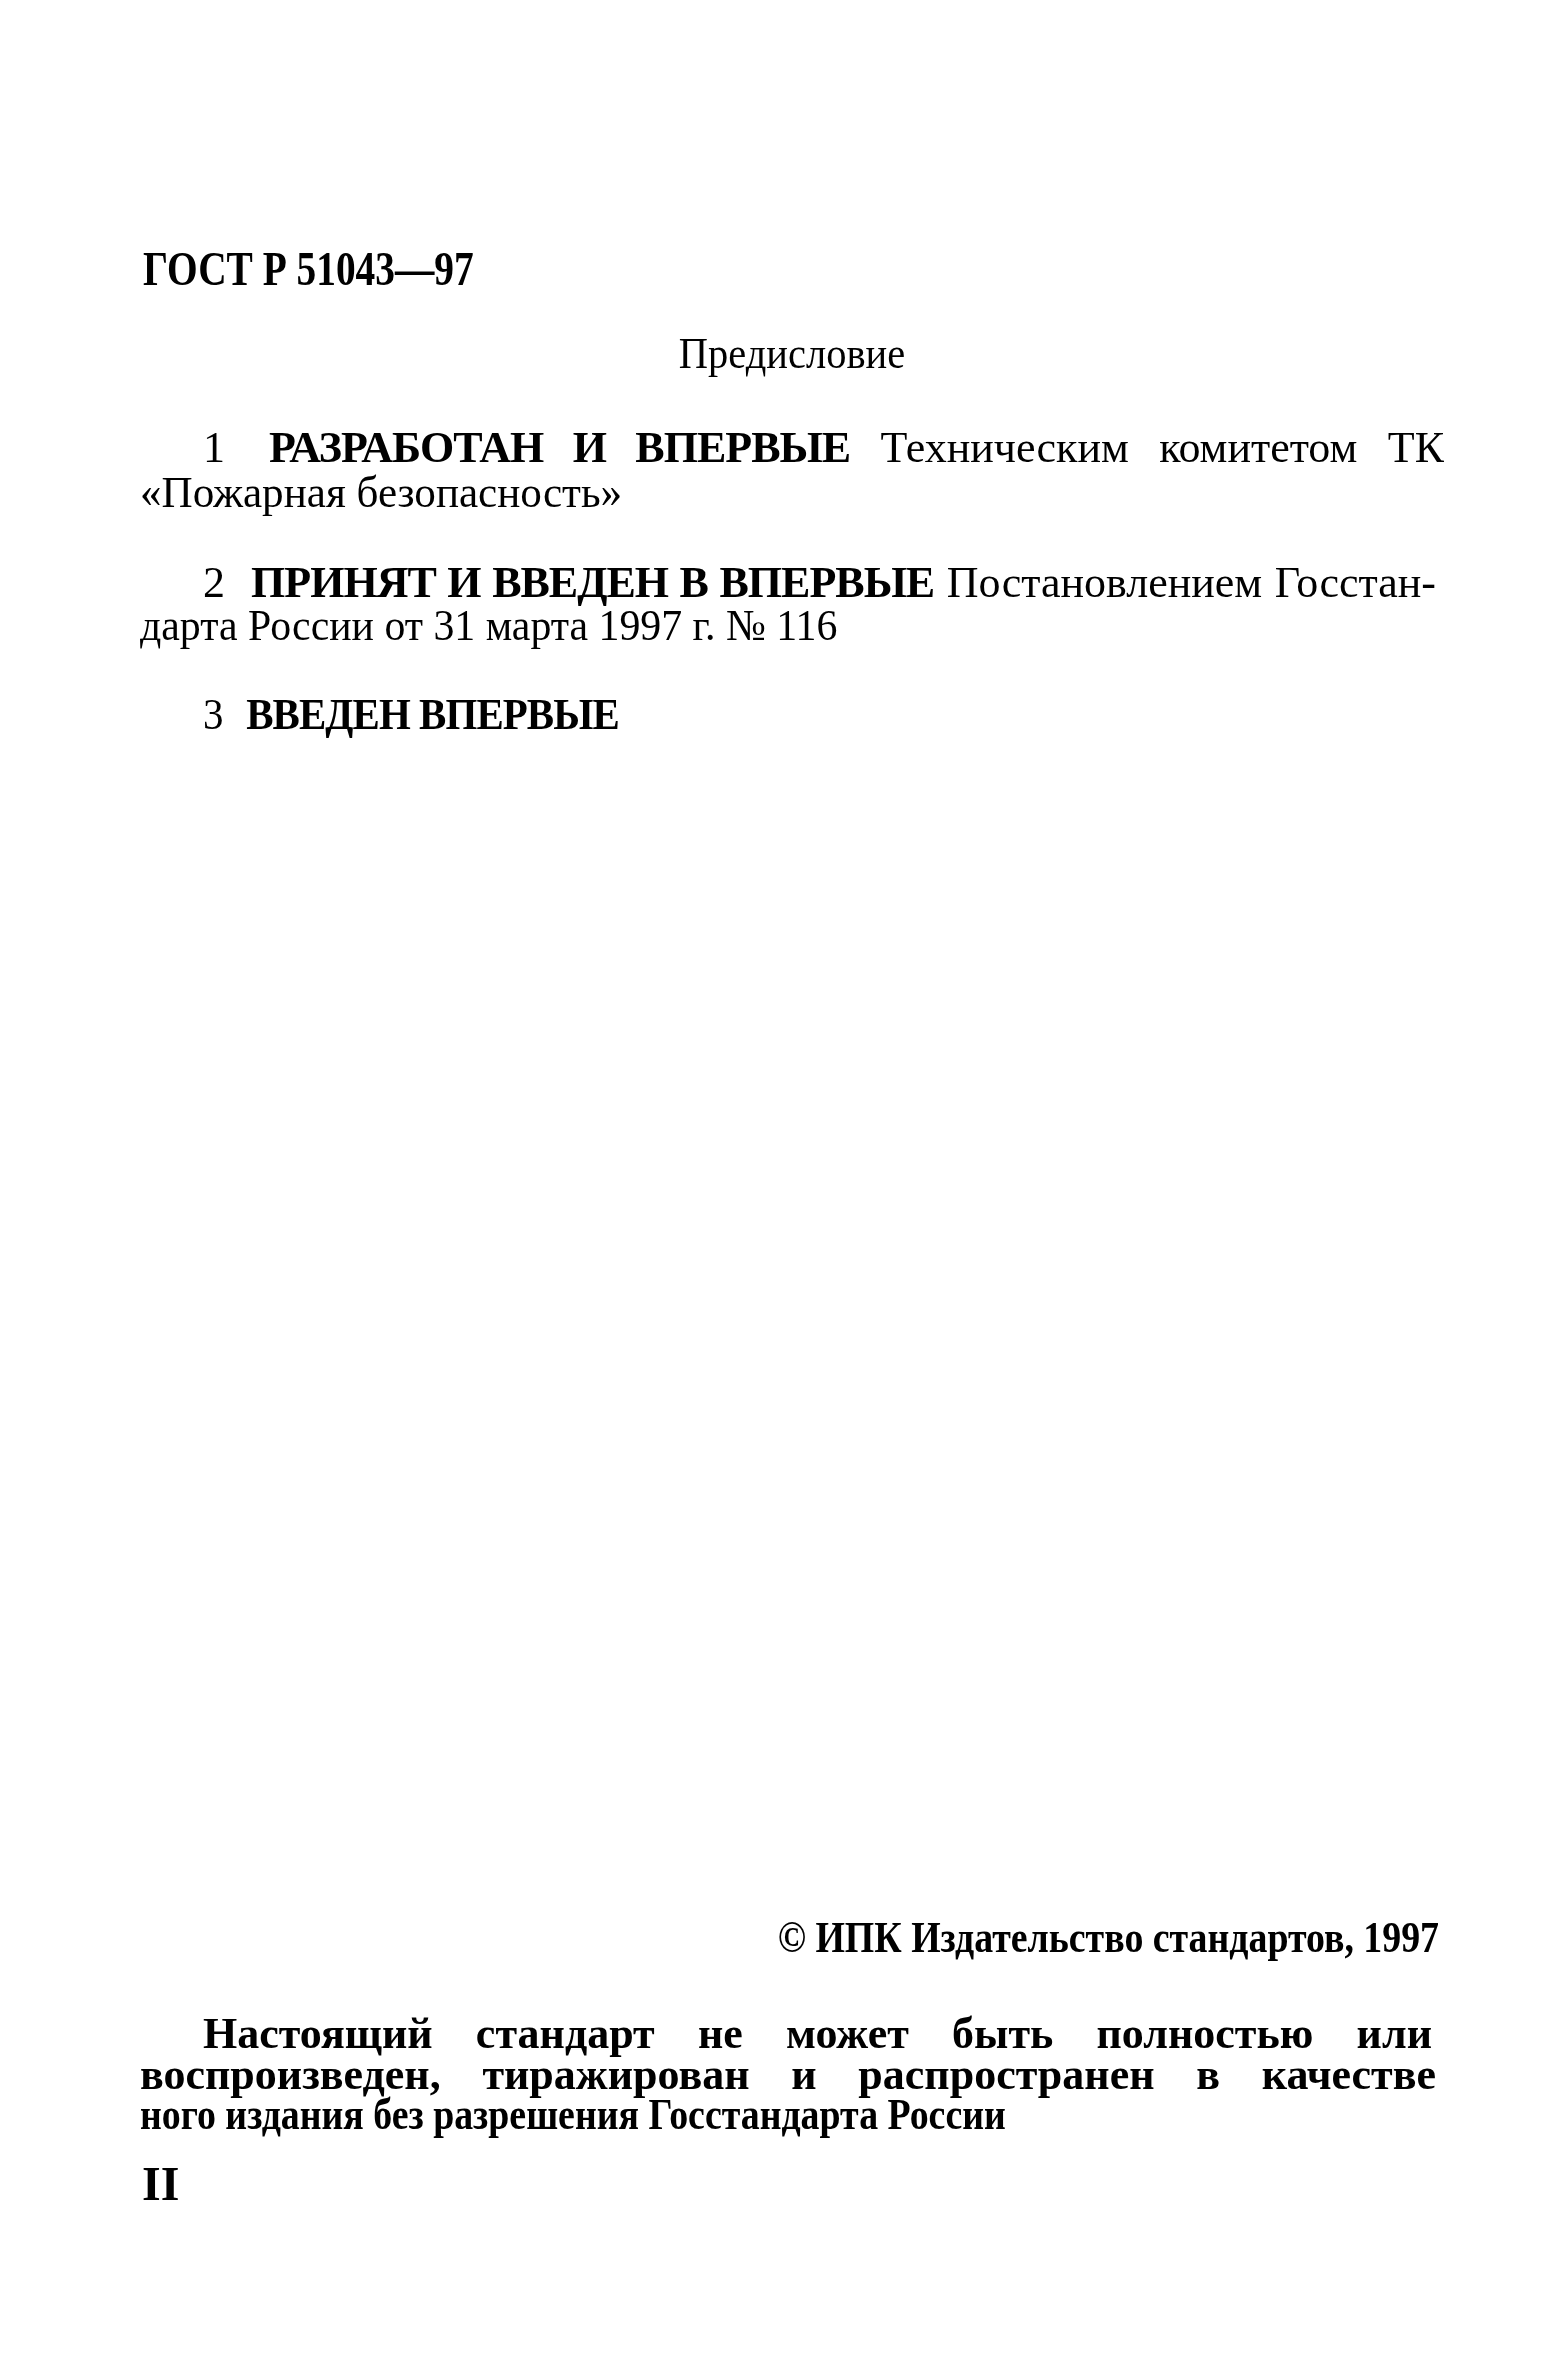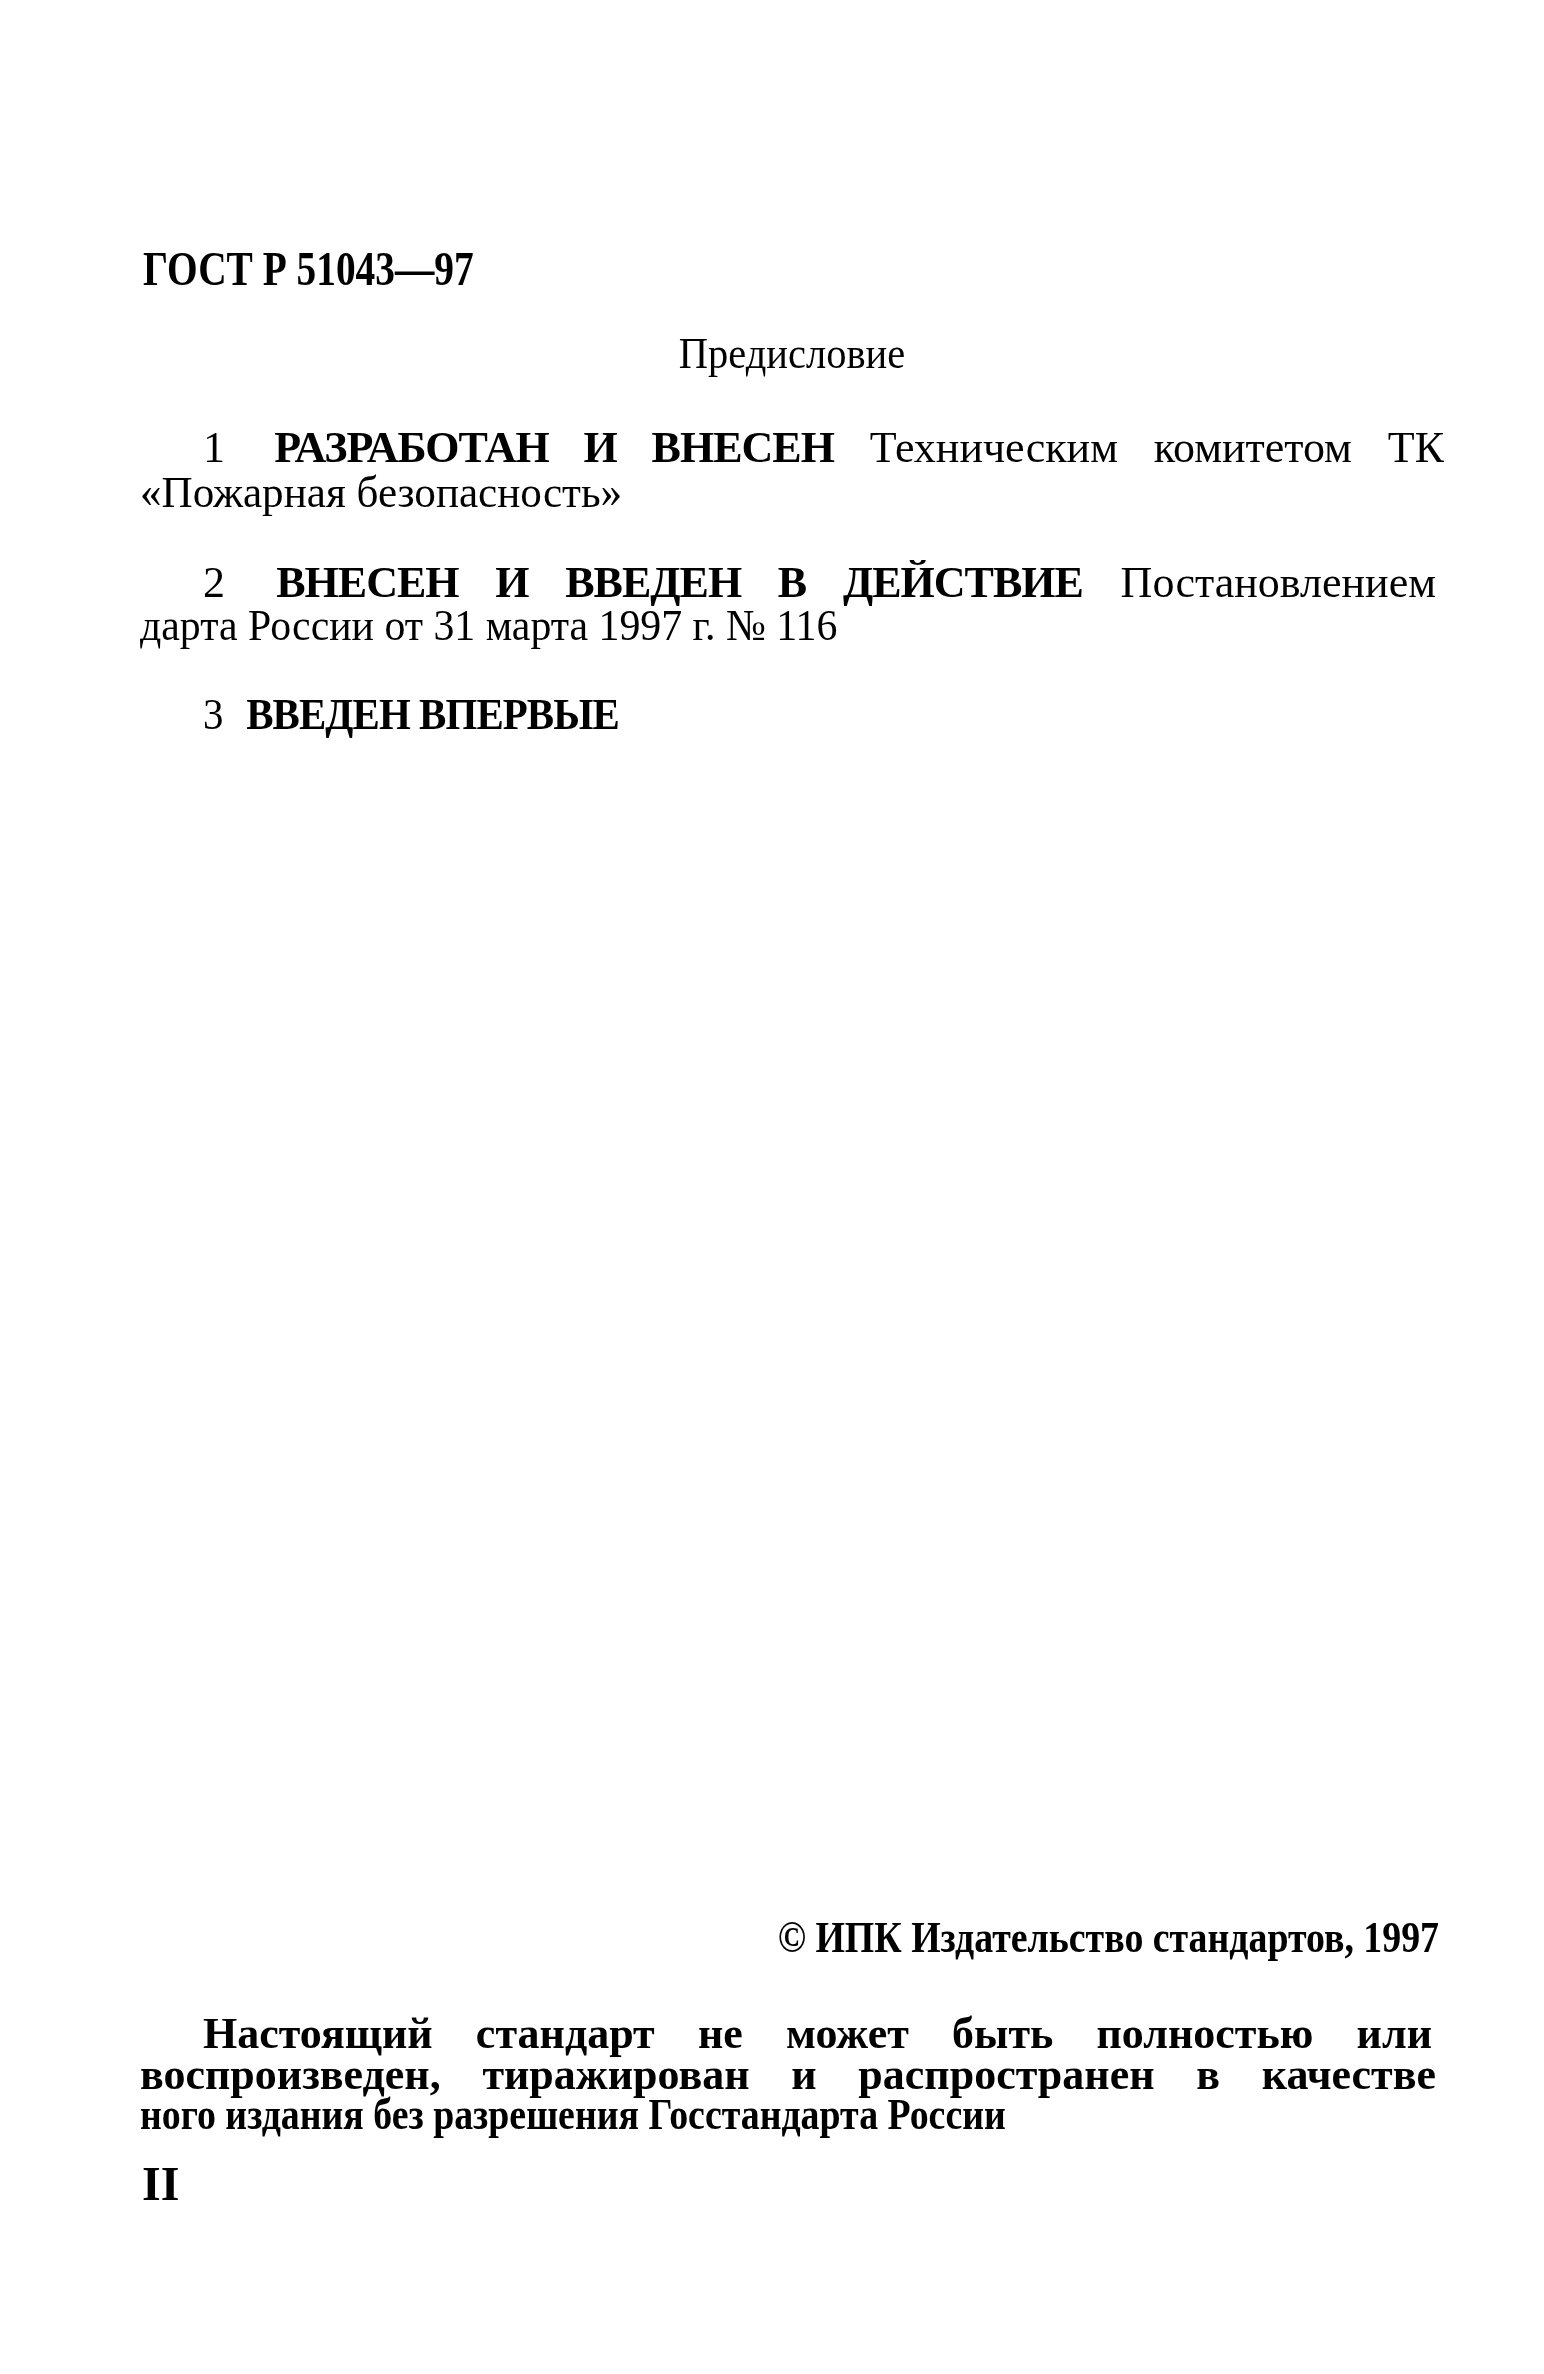--- a/index.html
+++ b/index.html
@@ -85,7 +85,7 @@
 
 <div class="line" id="preface-title">Предисловие</div>
 
-<div class="line justify" id="p1-l1"><span class="lead-num">1</span> <span class="hd">РАЗРАБОТАН И ВНЕСЕН</span> <span>Техническим комитетом ТК 274/643</span></div>
+<div class="line justify" id="p1-l1"><span class="lead-num">1</span> <span class="hd">РАЗРАБОТАН И ВПЕРВЫЕ</span> <span>Техническим комитетом ТК 274/643</span></div>
 <div class="line" id="p1-l2">«Пожарная безопасность»</div>
 
 <div class="line justify" id="p2-l1"><span class="lead-num">2</span> <span class="hd">ВНЕСЕН И ВВЕДЕН В ДЕЙСТВИЕ</span> <span>Постановлением Госстан-</span></div>

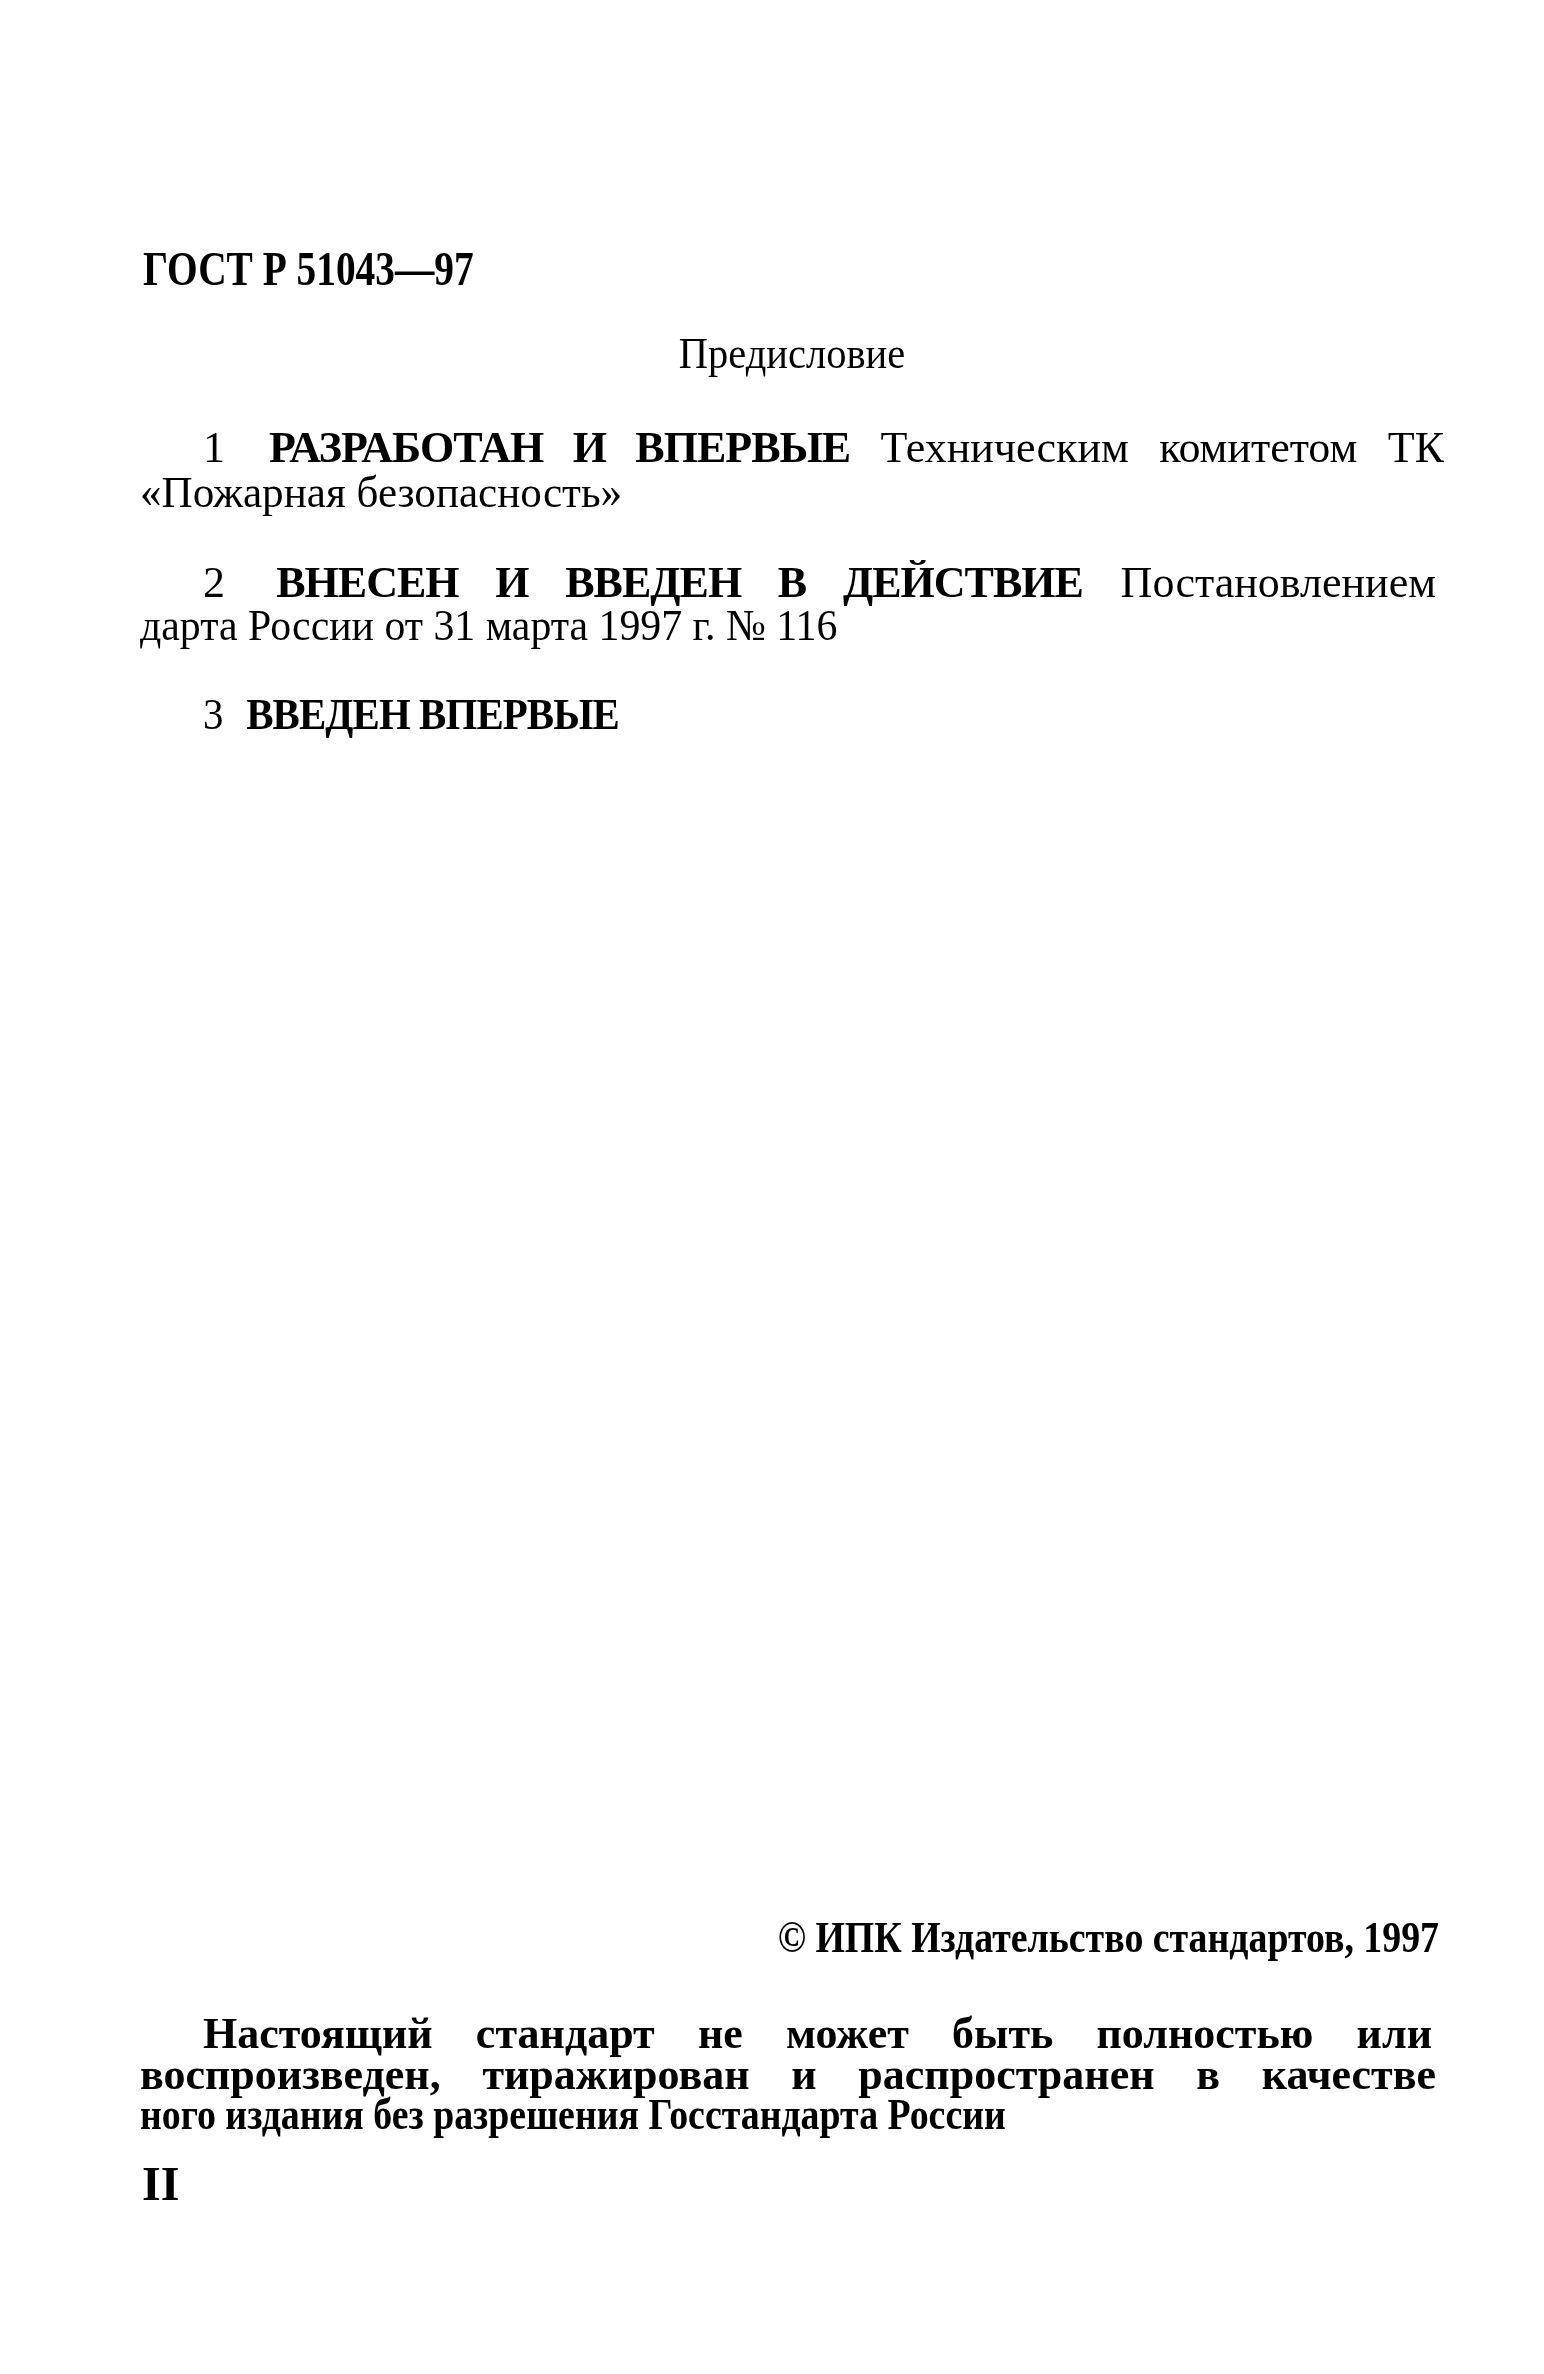--- a/index.html
+++ b/index.html
@@ -88,7 +88,7 @@
 <div class="line justify" id="p1-l1"><span class="lead-num">1</span> <span class="hd">РАЗРАБОТАН И ВПЕРВЫЕ</span> <span>Техническим комитетом ТК 274/643</span></div>
 <div class="line" id="p1-l2">«Пожарная безопасность»</div>
 
-<div class="line justify" id="p2-l1"><span class="lead-num">2</span> <span class="hd">ВНЕСЕН И ВВЕДЕН В ДЕЙСТВИЕ</span> <span>Постановлением Госстан-</span></div>
+<div class="line justify" id="p2-l1"><span class="lead-num">2</span> <span class="hd">ПРИНЯТ И ВВЕДЕН В ВПЕРВЫЕ</span> <span>Постановлением Госстан-</span></div>
 <div class="line" id="p2-l2">дарта России от 31 марта 1997 г. № 116</div>
 
 <div class="line" id="p3-l1"><span class="lead-num">3</span> <span class="hd">ВВЕДЕН ВПЕРВЫЕ</span></div>

